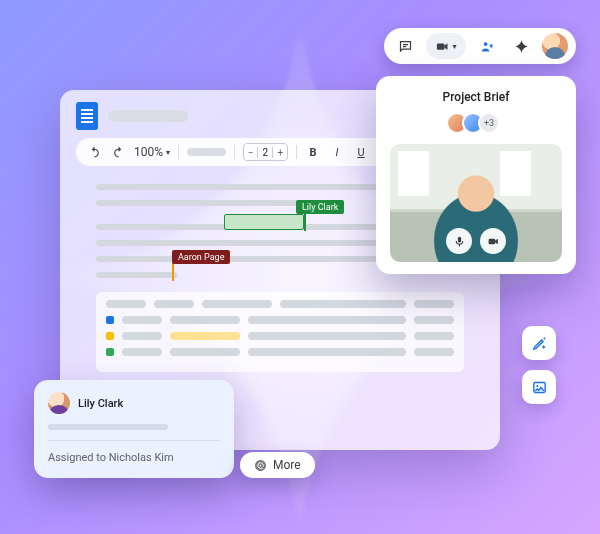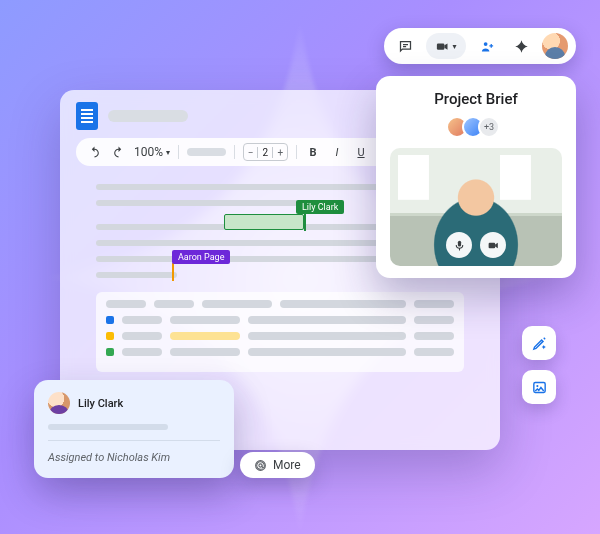--- a/index.html
+++ b/index.html
@@ -79,7 +79,7 @@
     background:#fff; border-radius:14px; padding:14px 14px 12px;
     box-shadow:0 18px 40px rgba(40,30,90,.3);
   }
-  .meet-title{font-size:15px;font-weight:500;text-align:center;color:#202124;margin-bottom:8px;}
+  .meet-title{font-size:12px;font-weight:500;text-align:center;color:#202124;margin-bottom:8px;}
   .avrow{display:flex;justify-content:center;align-items:center;gap:-4px;margin-bottom:10px;}
   .avrow .av{width:22px;height:22px;border-radius:50%;border:2px solid #fff;margin-left:-6px;}
   .av1{background:linear-gradient(135deg,#f6c28b,#e07a5f);}

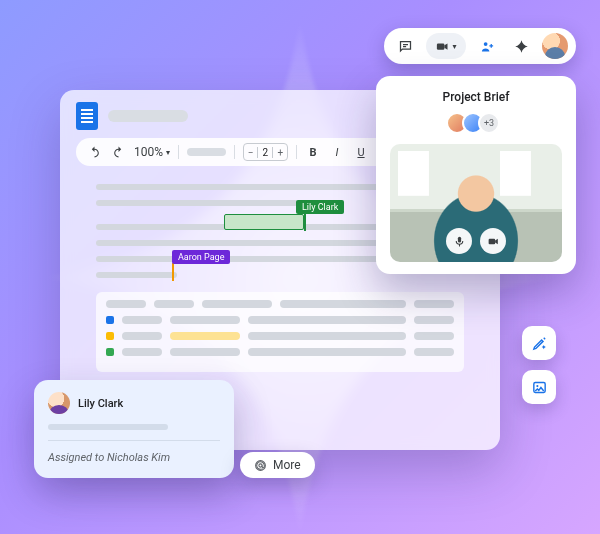--- a/index.html
+++ b/index.html
@@ -50,7 +50,7 @@
   .hlgreen{position:absolute; height:16px; background:#c8e6c9; border:1px solid #1e8e3e; border-radius:2px;}
   .tag{position:absolute; font-size:9px; color:#fff; padding:2px 6px; border-radius:2px; white-space:nowrap;}
   .tag.green{background:#1e8e3e;}
-  .tag.orange{background:#6d28d9;}
+  .tag.orange{background:#7f1d1d;}
   .cursor{position:absolute;width:2px;height:18px;}
   .cursor.green{background:#1e8e3e;}
   .cursor.orange{background:#f29900;}

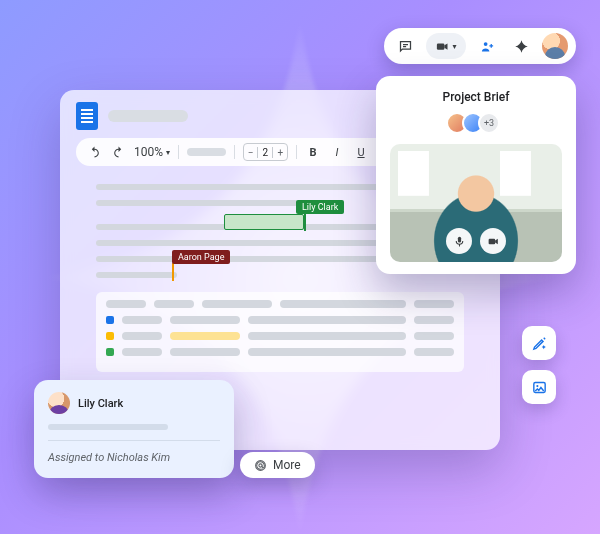--- a/index.html
+++ b/index.html
@@ -111,7 +111,7 @@
   .mention{color:#1a73e8;}
   .mention::before{content:"@";}
   .divline{height:1px;background:#d3dcea;margin:10px 0;}
-  .assigned{color:#5f6368;font-style:italic;}
+  .assigned{color:#5f6368;}
   
   .morepill{
     position:absolute;left:240px;top:452px;background:#fff;border-radius:18px;

